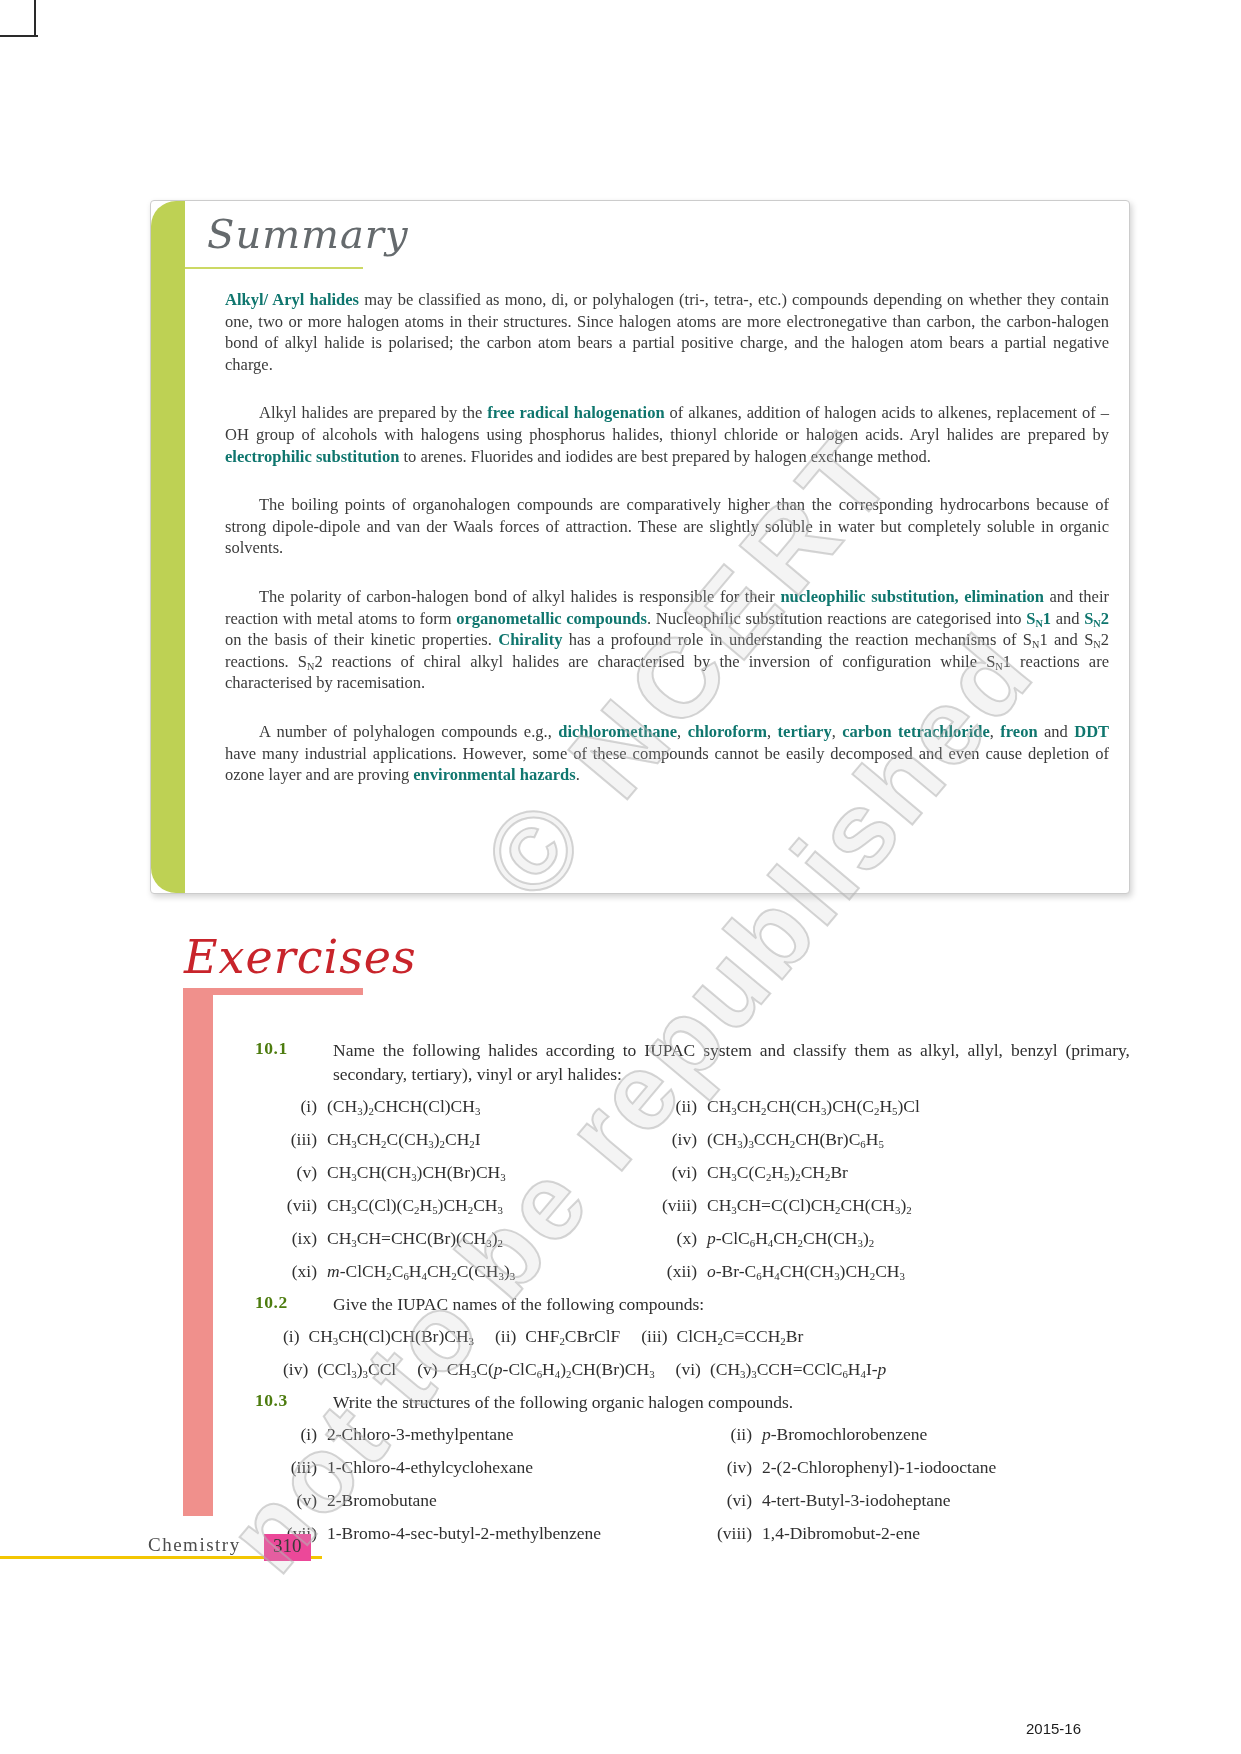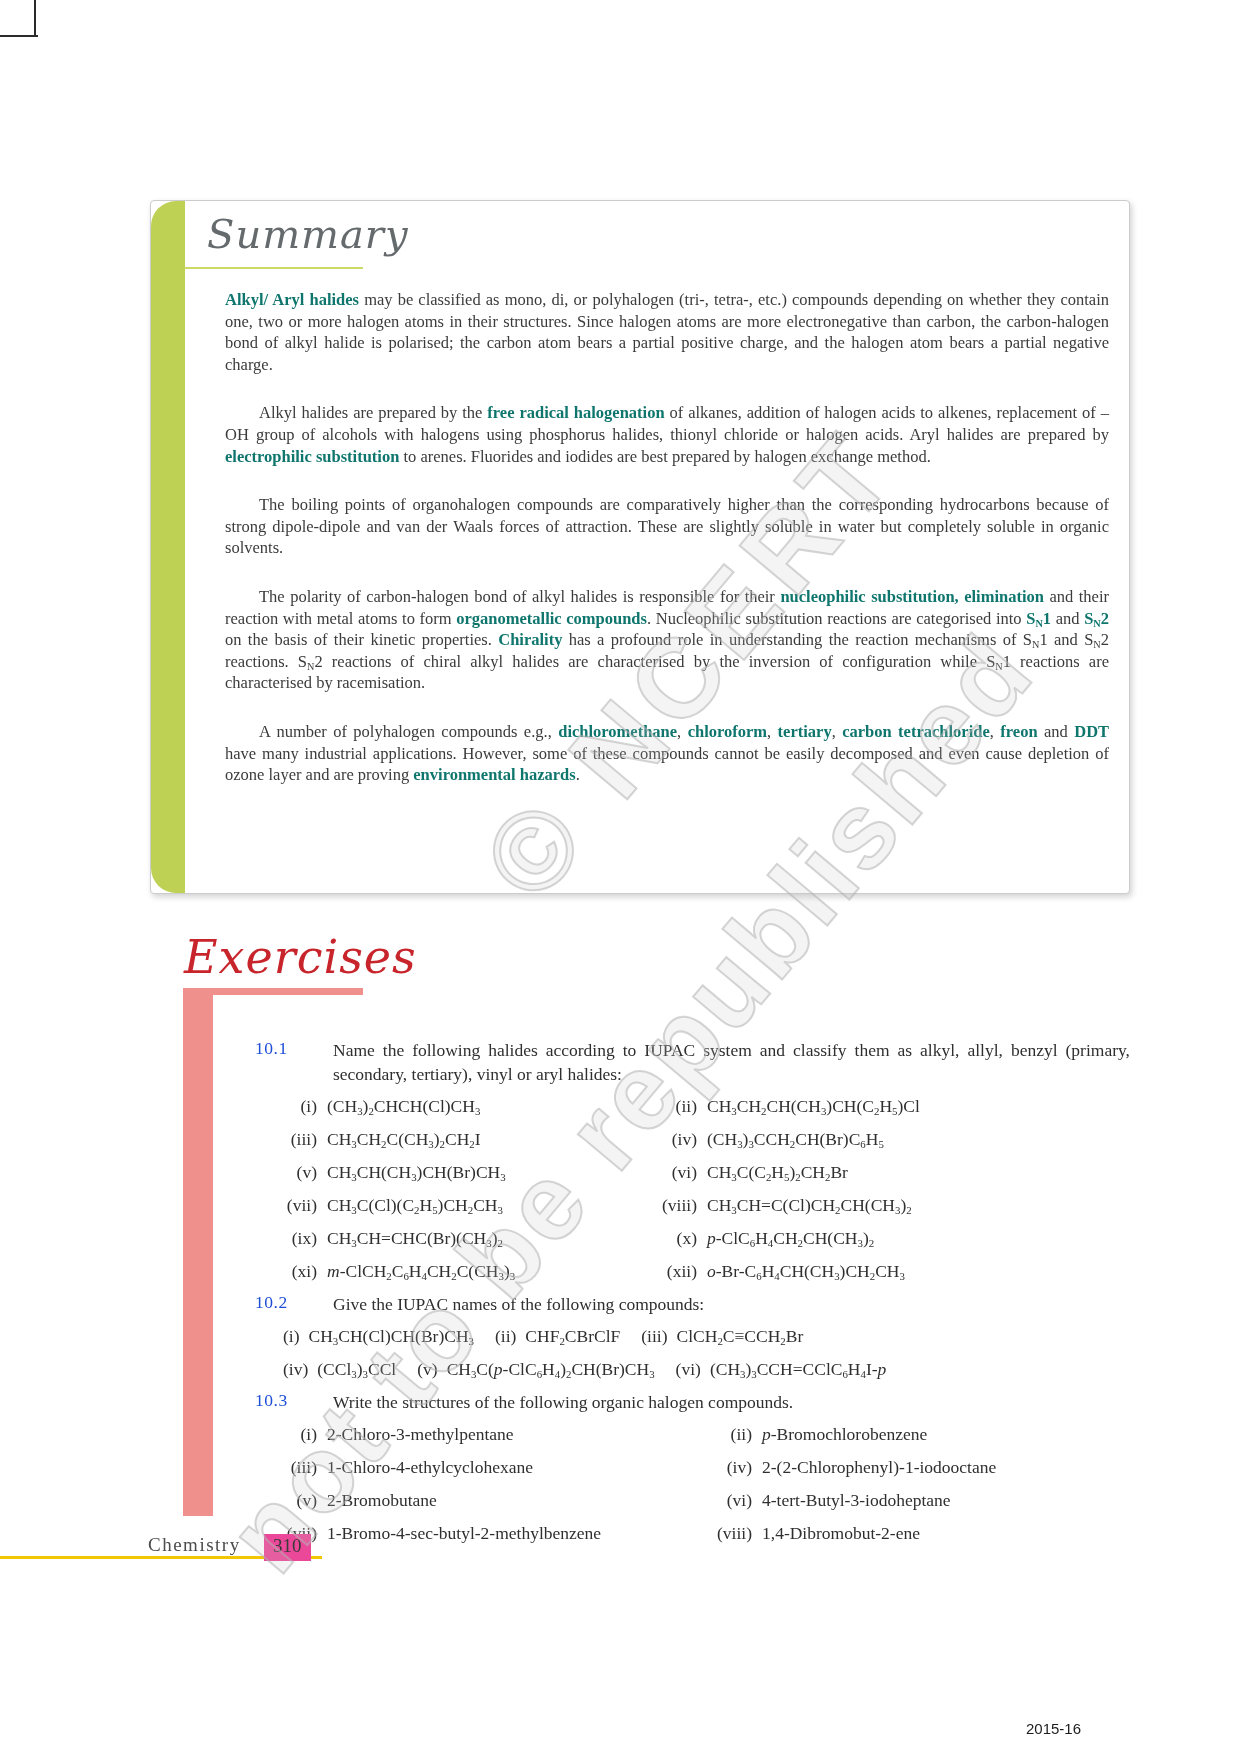--- a/index.html
+++ b/index.html
@@ -52,7 +52,7 @@
   .question{margin-bottom:8px;}
   .q-head{display:flex;align-items:flex-start;}
   .q-num{
-    flex:0 0 52px;font-weight:normal;color:#1d4ed8;letter-spacing:0.5px;
+    flex:0 0 52px;font-weight:bold;color:#4d7c0f;letter-spacing:0.5px;
   }
   .q-text{margin-left:26px;text-align:justify;flex:1;line-height:24px;}
   .item-row{

